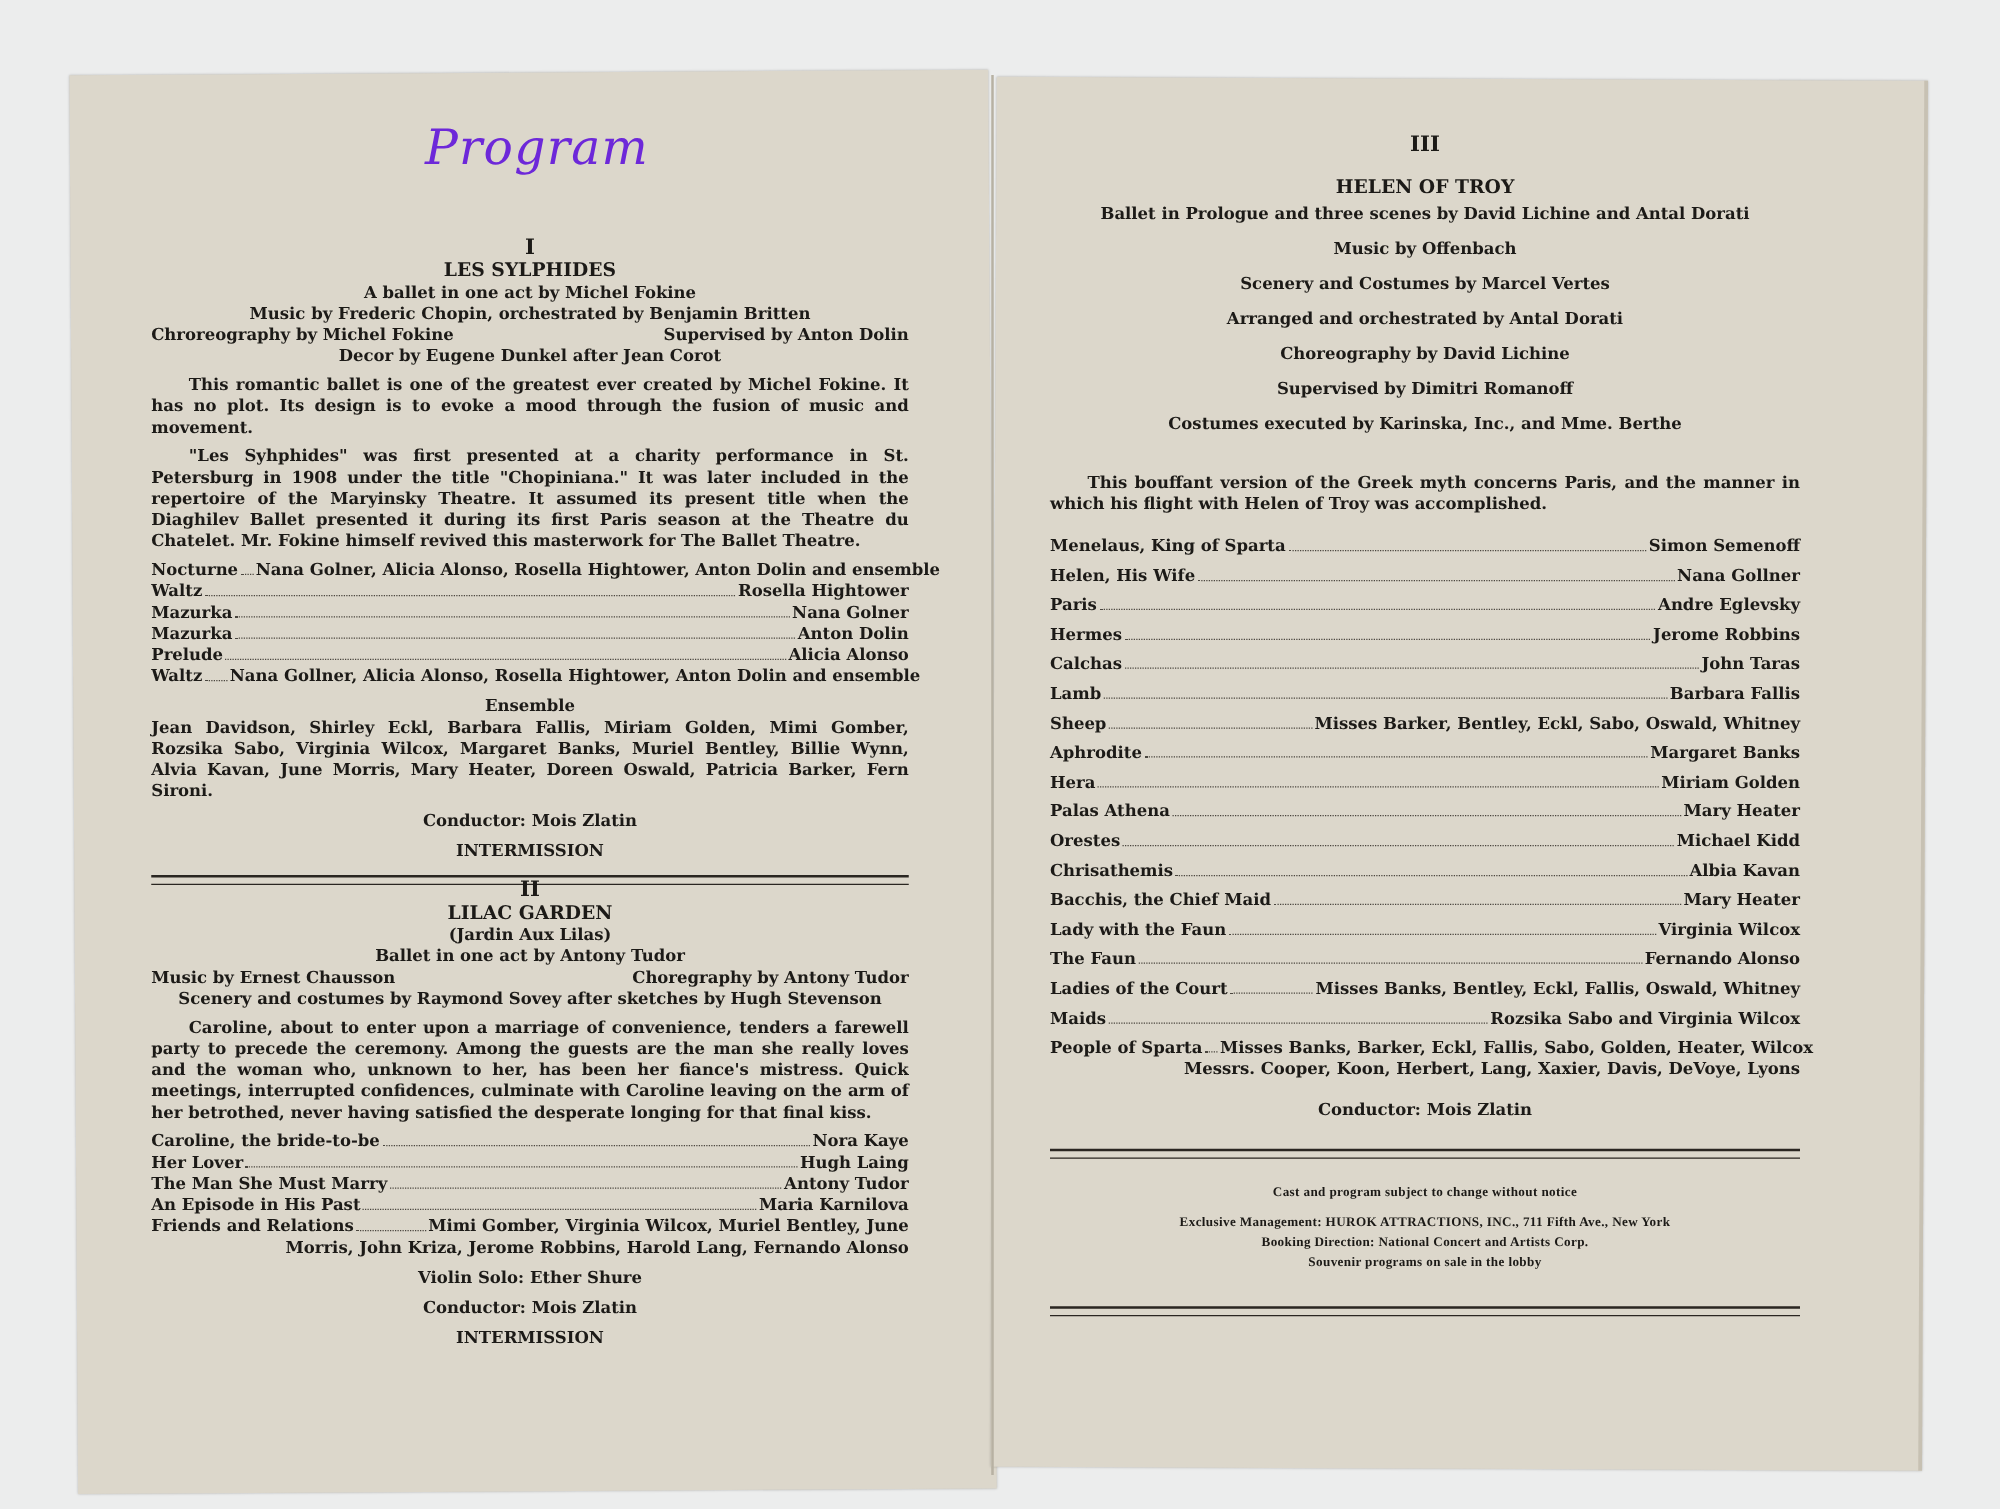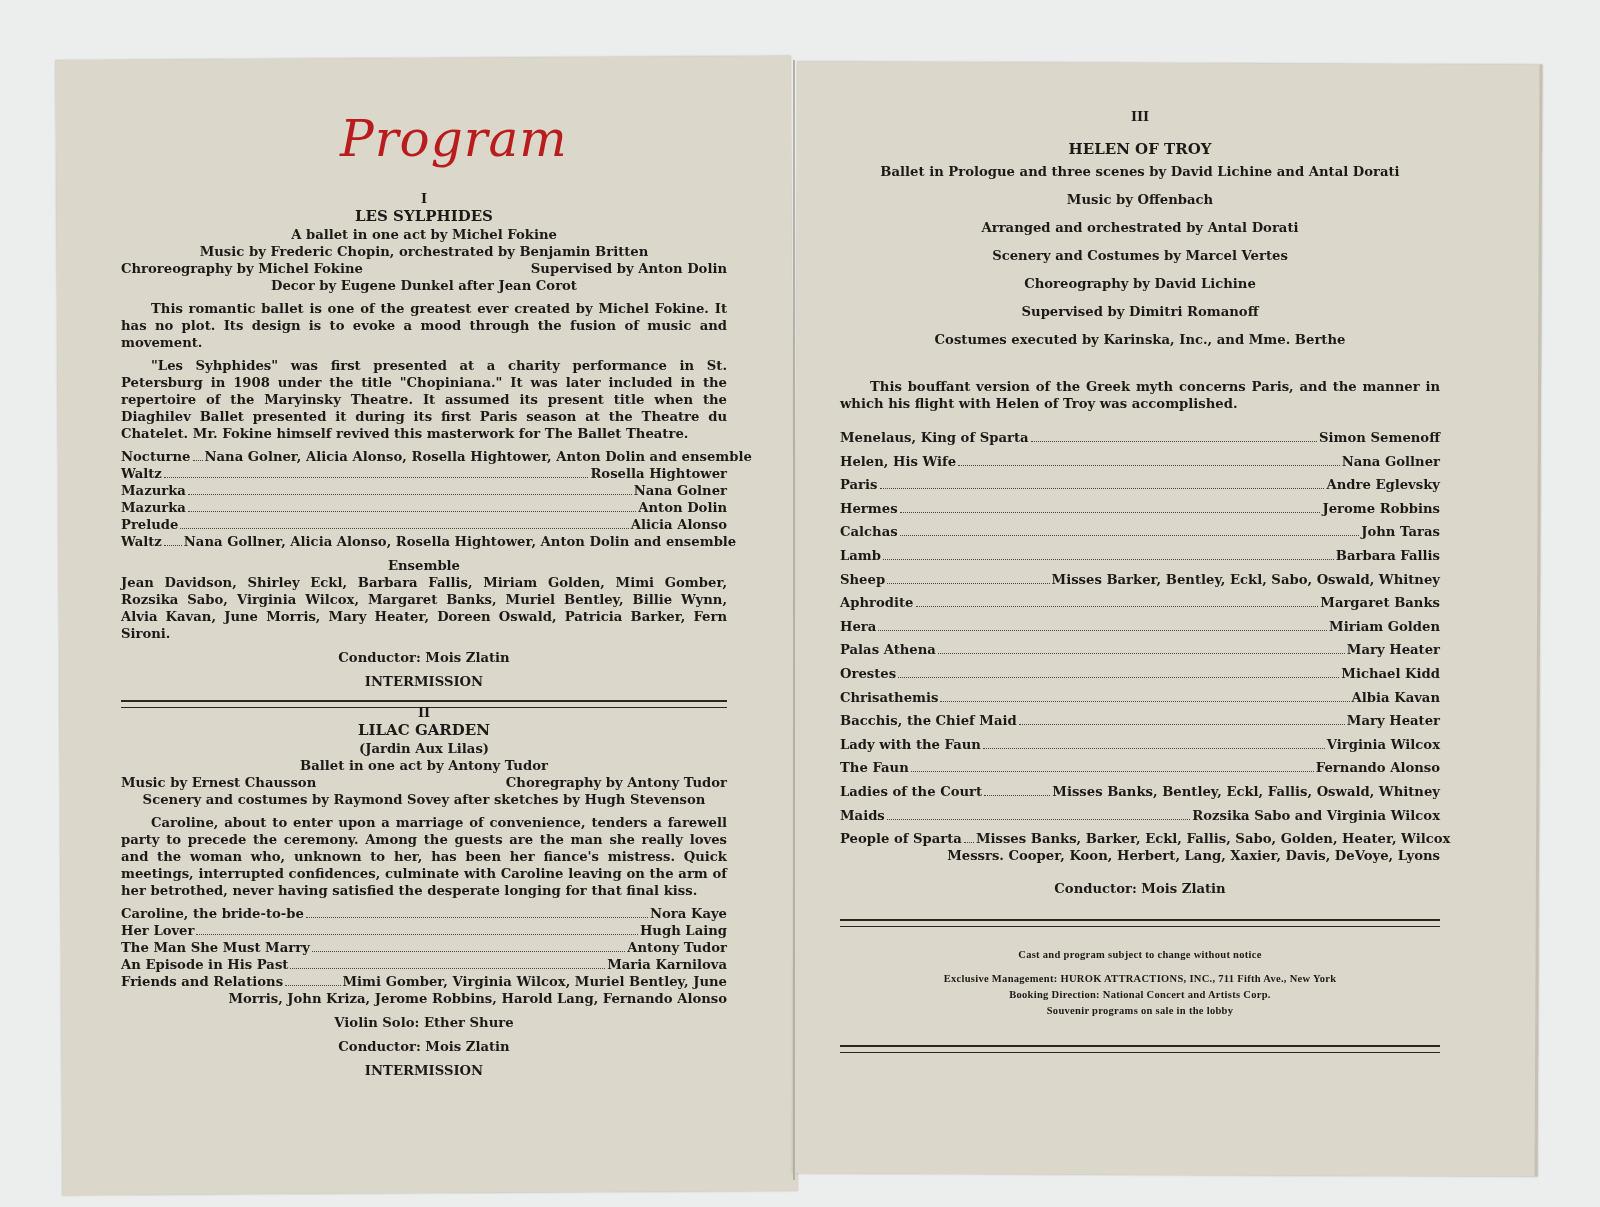--- a/index.html
+++ b/index.html
@@ -30,9 +30,9 @@
   .indent-line { text-align:right; }
   .rule { height:5px; border-top:2px solid #2a2621; border-bottom:1.5px solid #2a2621; margin:10px 0; }
   .script-title {
-    position:absolute; left:340px; top:110px; width:170px; text-align:center;
-    font-family:"DejaVu Serif", serif; font-style:italic; font-size:50px; font-weight:normal;
-    letter-spacing:1px; color:#b91c1c;
+    position:absolute; left:340px; top:96px; width:170px; text-align:center;
+    font-family:"DejaVu Serif", serif; font-style:italic; font-size:39px; font-weight:normal;
+    letter-spacing:1px; color:#6d28d9;
   }
   .right-cast .role { margin-bottom:6.6px; }
   .footer { font-family:"Liberation Serif", serif; font-size:10.5px; text-align:center; line-height:16px; letter-spacing:0.3px;}

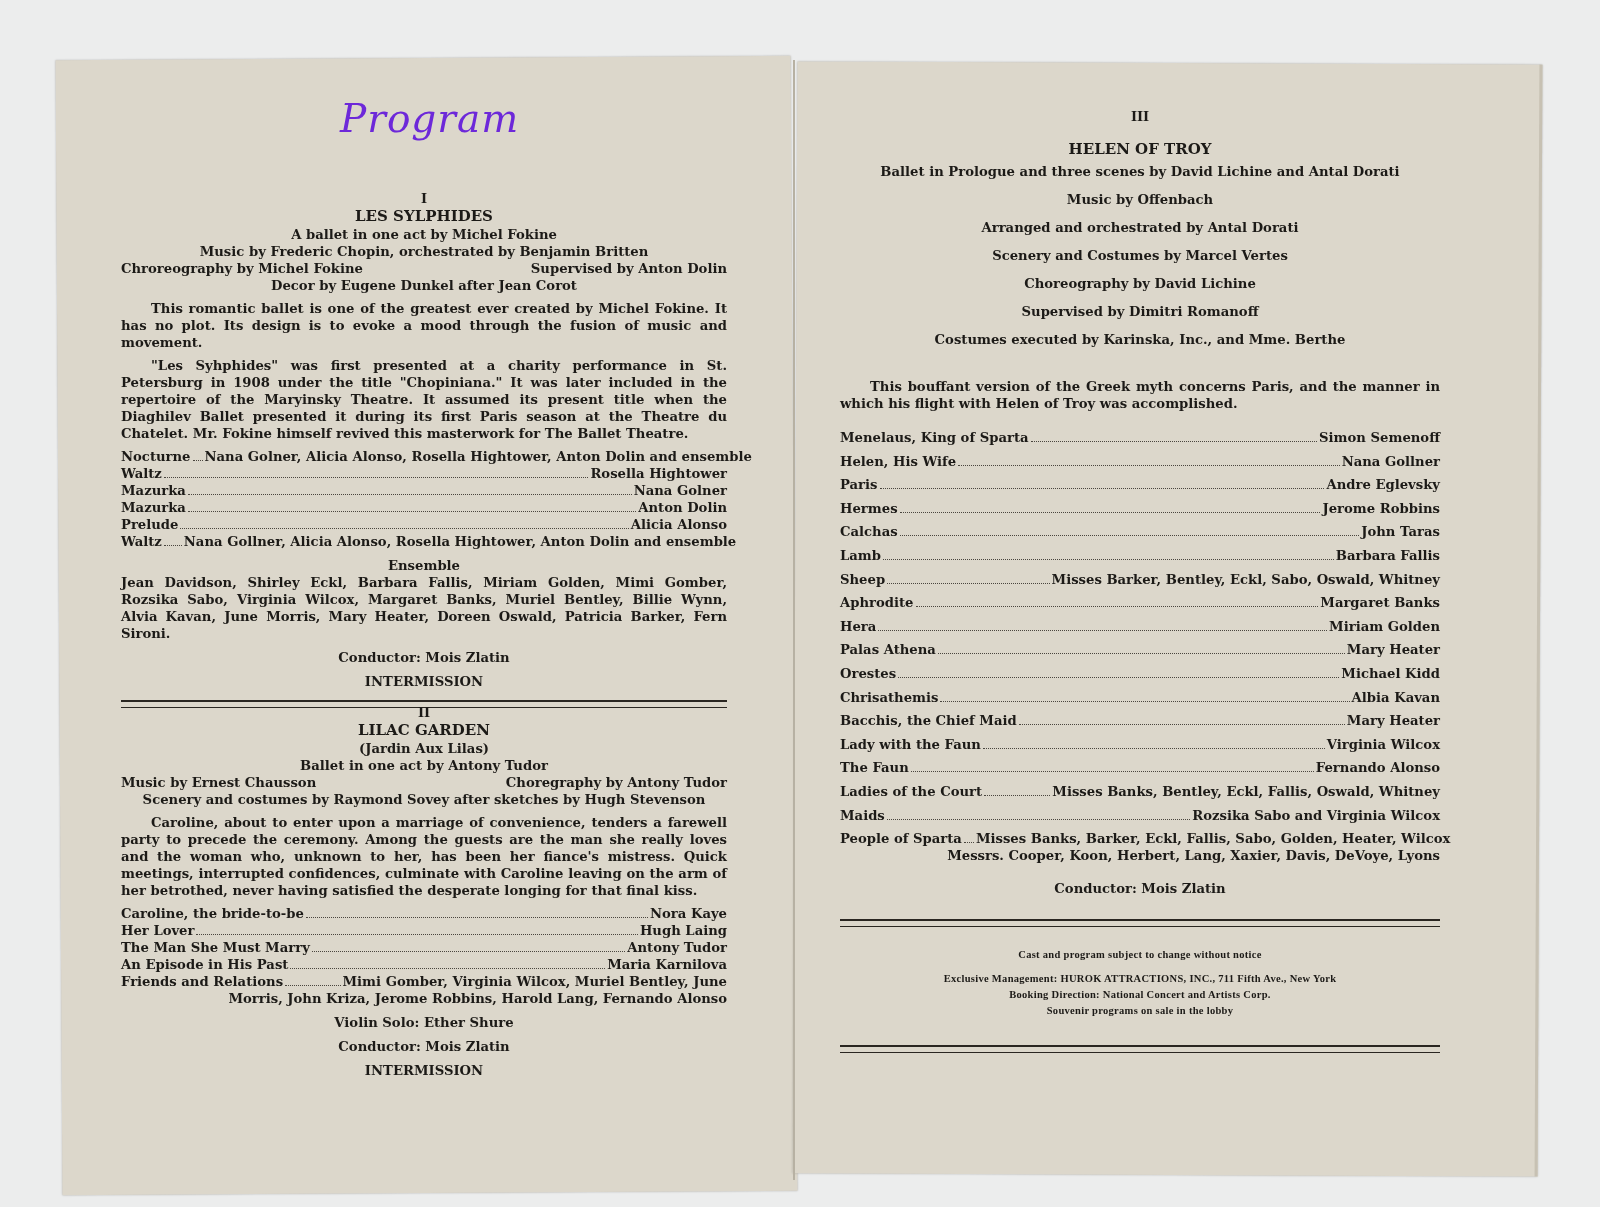--- a/index.html
+++ b/index.html
@@ -20,7 +20,7 @@
   .spine { position:absolute; left:793px; top:60px; width:2px; height:1120px; background:#b7b1a3; }
   .content { position:absolute; font-weight:bold; font-size:13.2px; line-height:17px; }
   .center { text-align:center; }
-  .roman { font-size:13px; text-align:center; }
+  .roman { font-size:17px; text-align:center; }
   .title { font-size:15px; text-align:center; line-height:19px; }
   .para { text-align:justify; text-indent:30px; margin:6px 0; line-height:17px; }
   .split { display:flex; justify-content:space-between; }

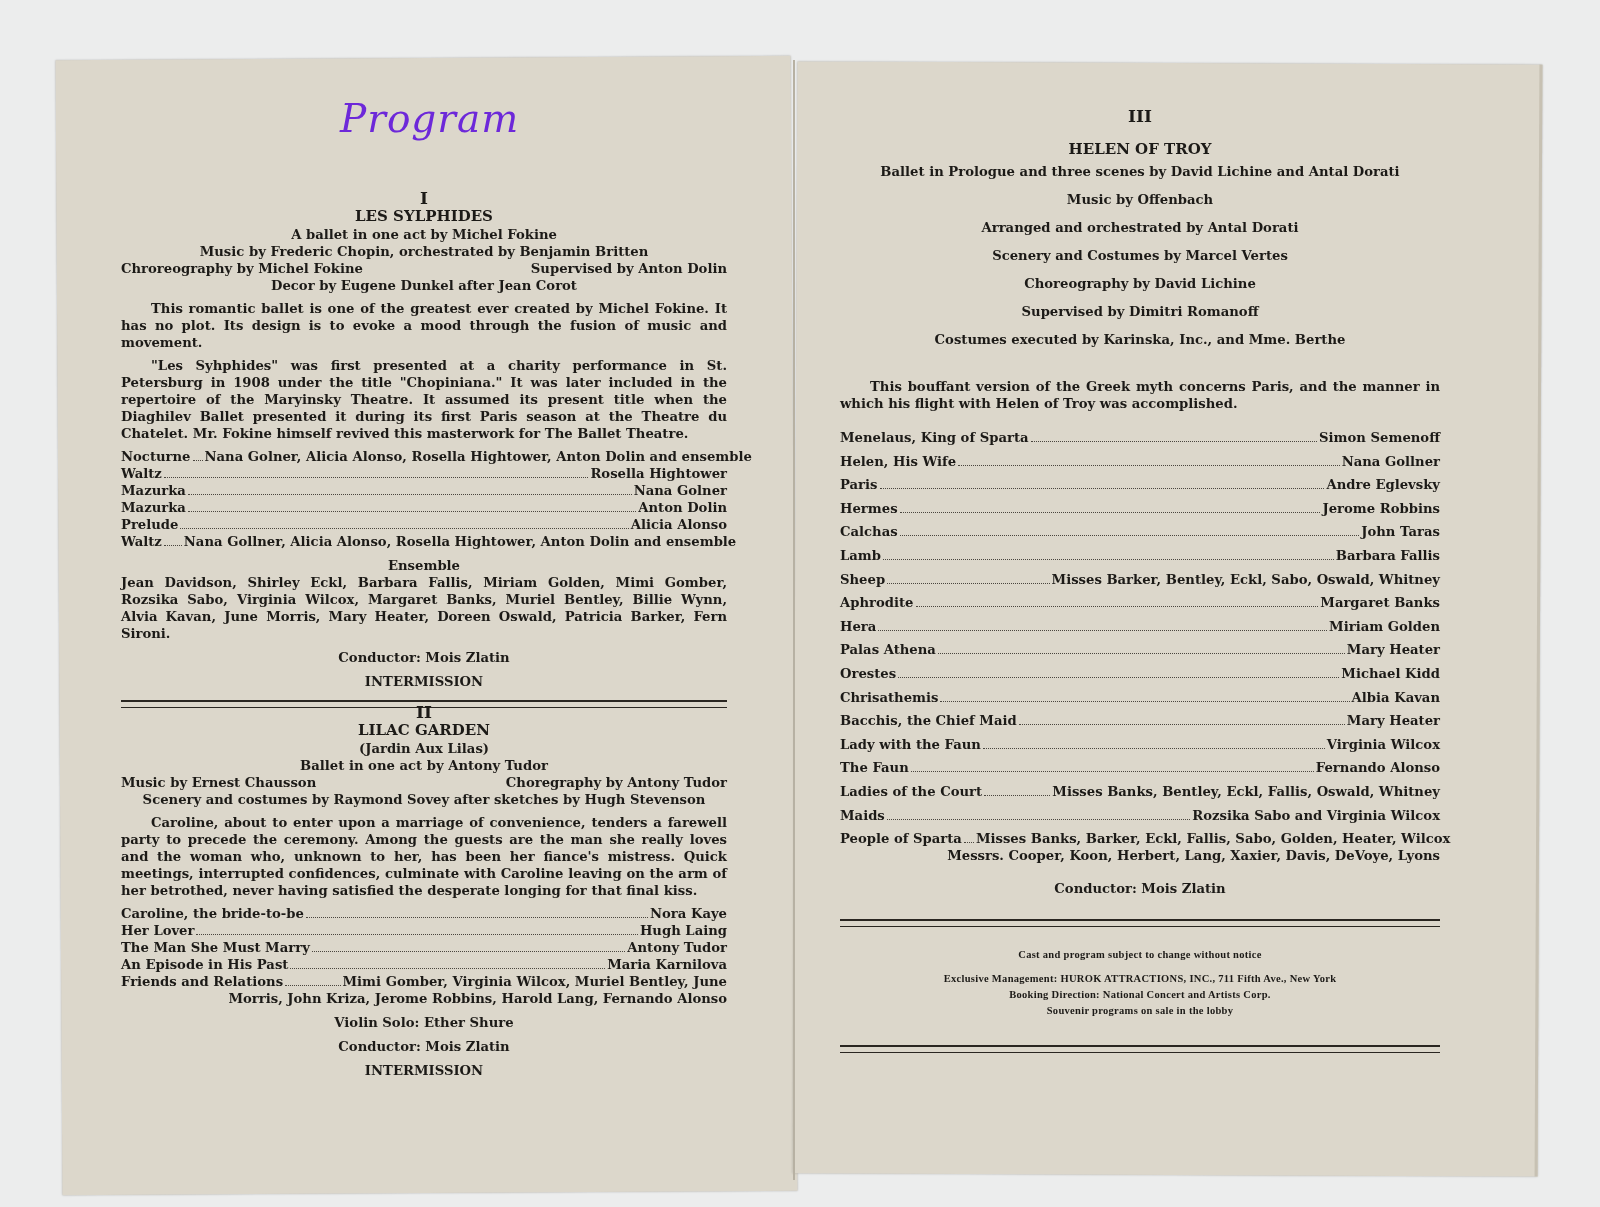--- a/index.html
+++ b/index.html
@@ -146,8 +146,8 @@
   <div class="title" style="margin-top:15px;">HELEN OF TROY</div>
   <div class="center" style="margin-top:4px;">Ballet in Prologue and three scenes by David Lichine and Antal Dorati</div>
   <div class="center" style="margin-top:11px;">Music by Offenbach</div>
+  <div class="center" style="margin-top:11px;">Scenery and Costumes by Marcel Vertes</div>
   <div class="center" style="margin-top:11px;">Arranged and orchestrated by Antal Dorati</div>
-  <div class="center" style="margin-top:11px;">Scenery and Costumes by Marcel Vertes</div>
   <div class="center" style="margin-top:11px;">Choreography by David Lichine</div>
   <div class="center" style="margin-top:11px;">Supervised by Dimitri Romanoff</div>
   <div class="center" style="margin-top:11px;">Costumes executed by Karinska, Inc., and Mme. Berthe</div>

